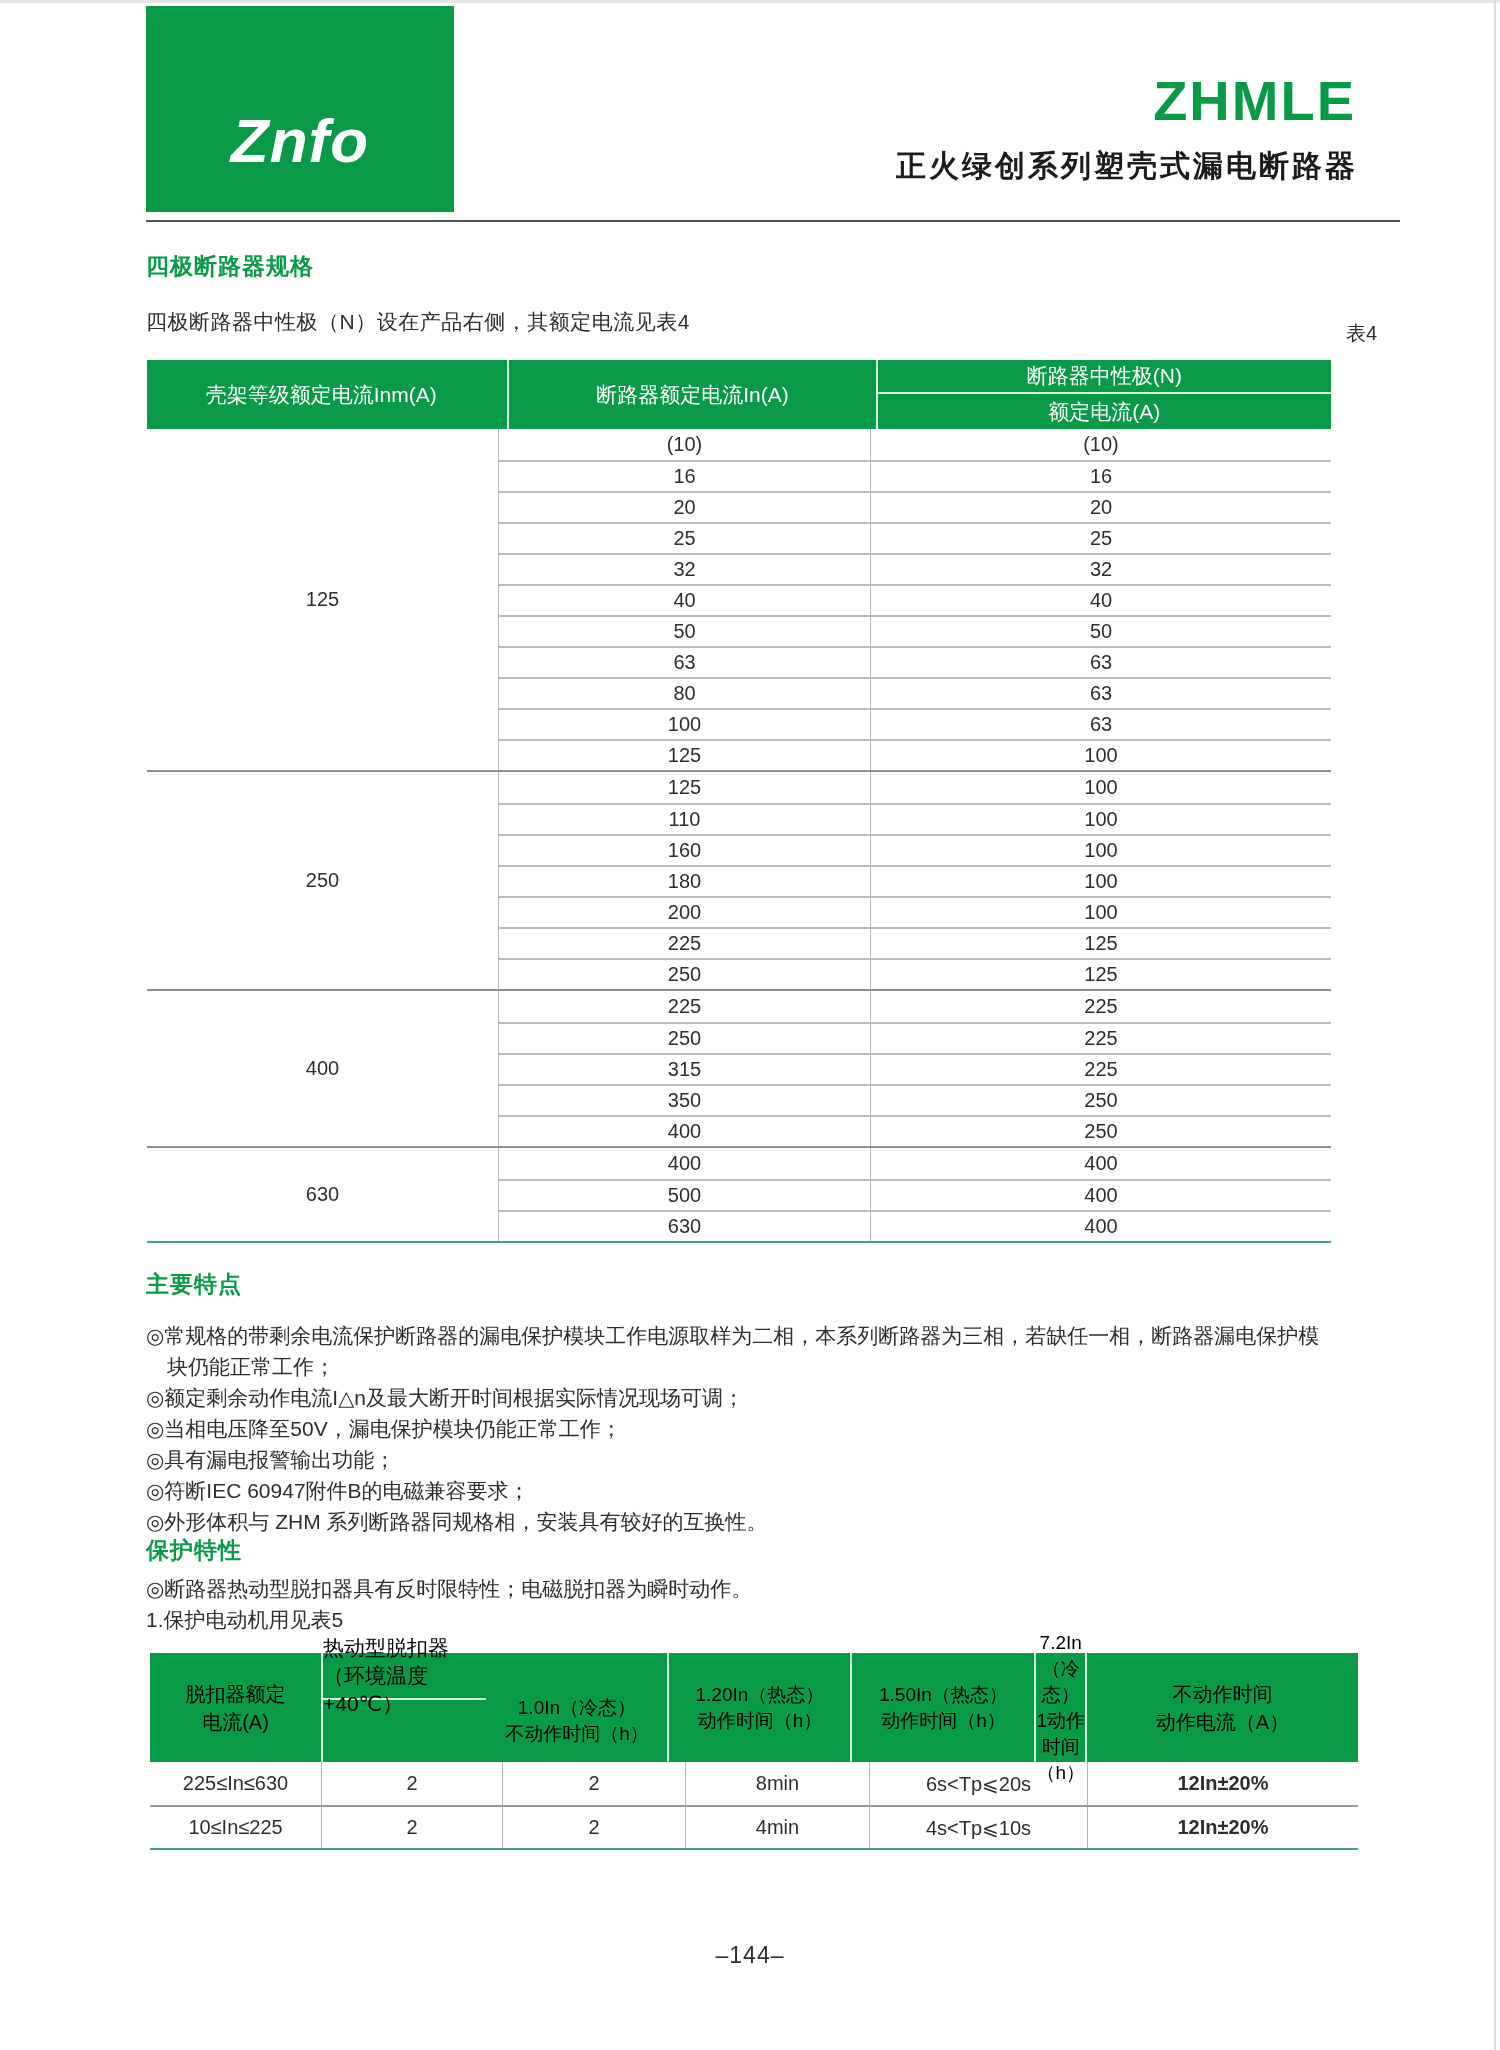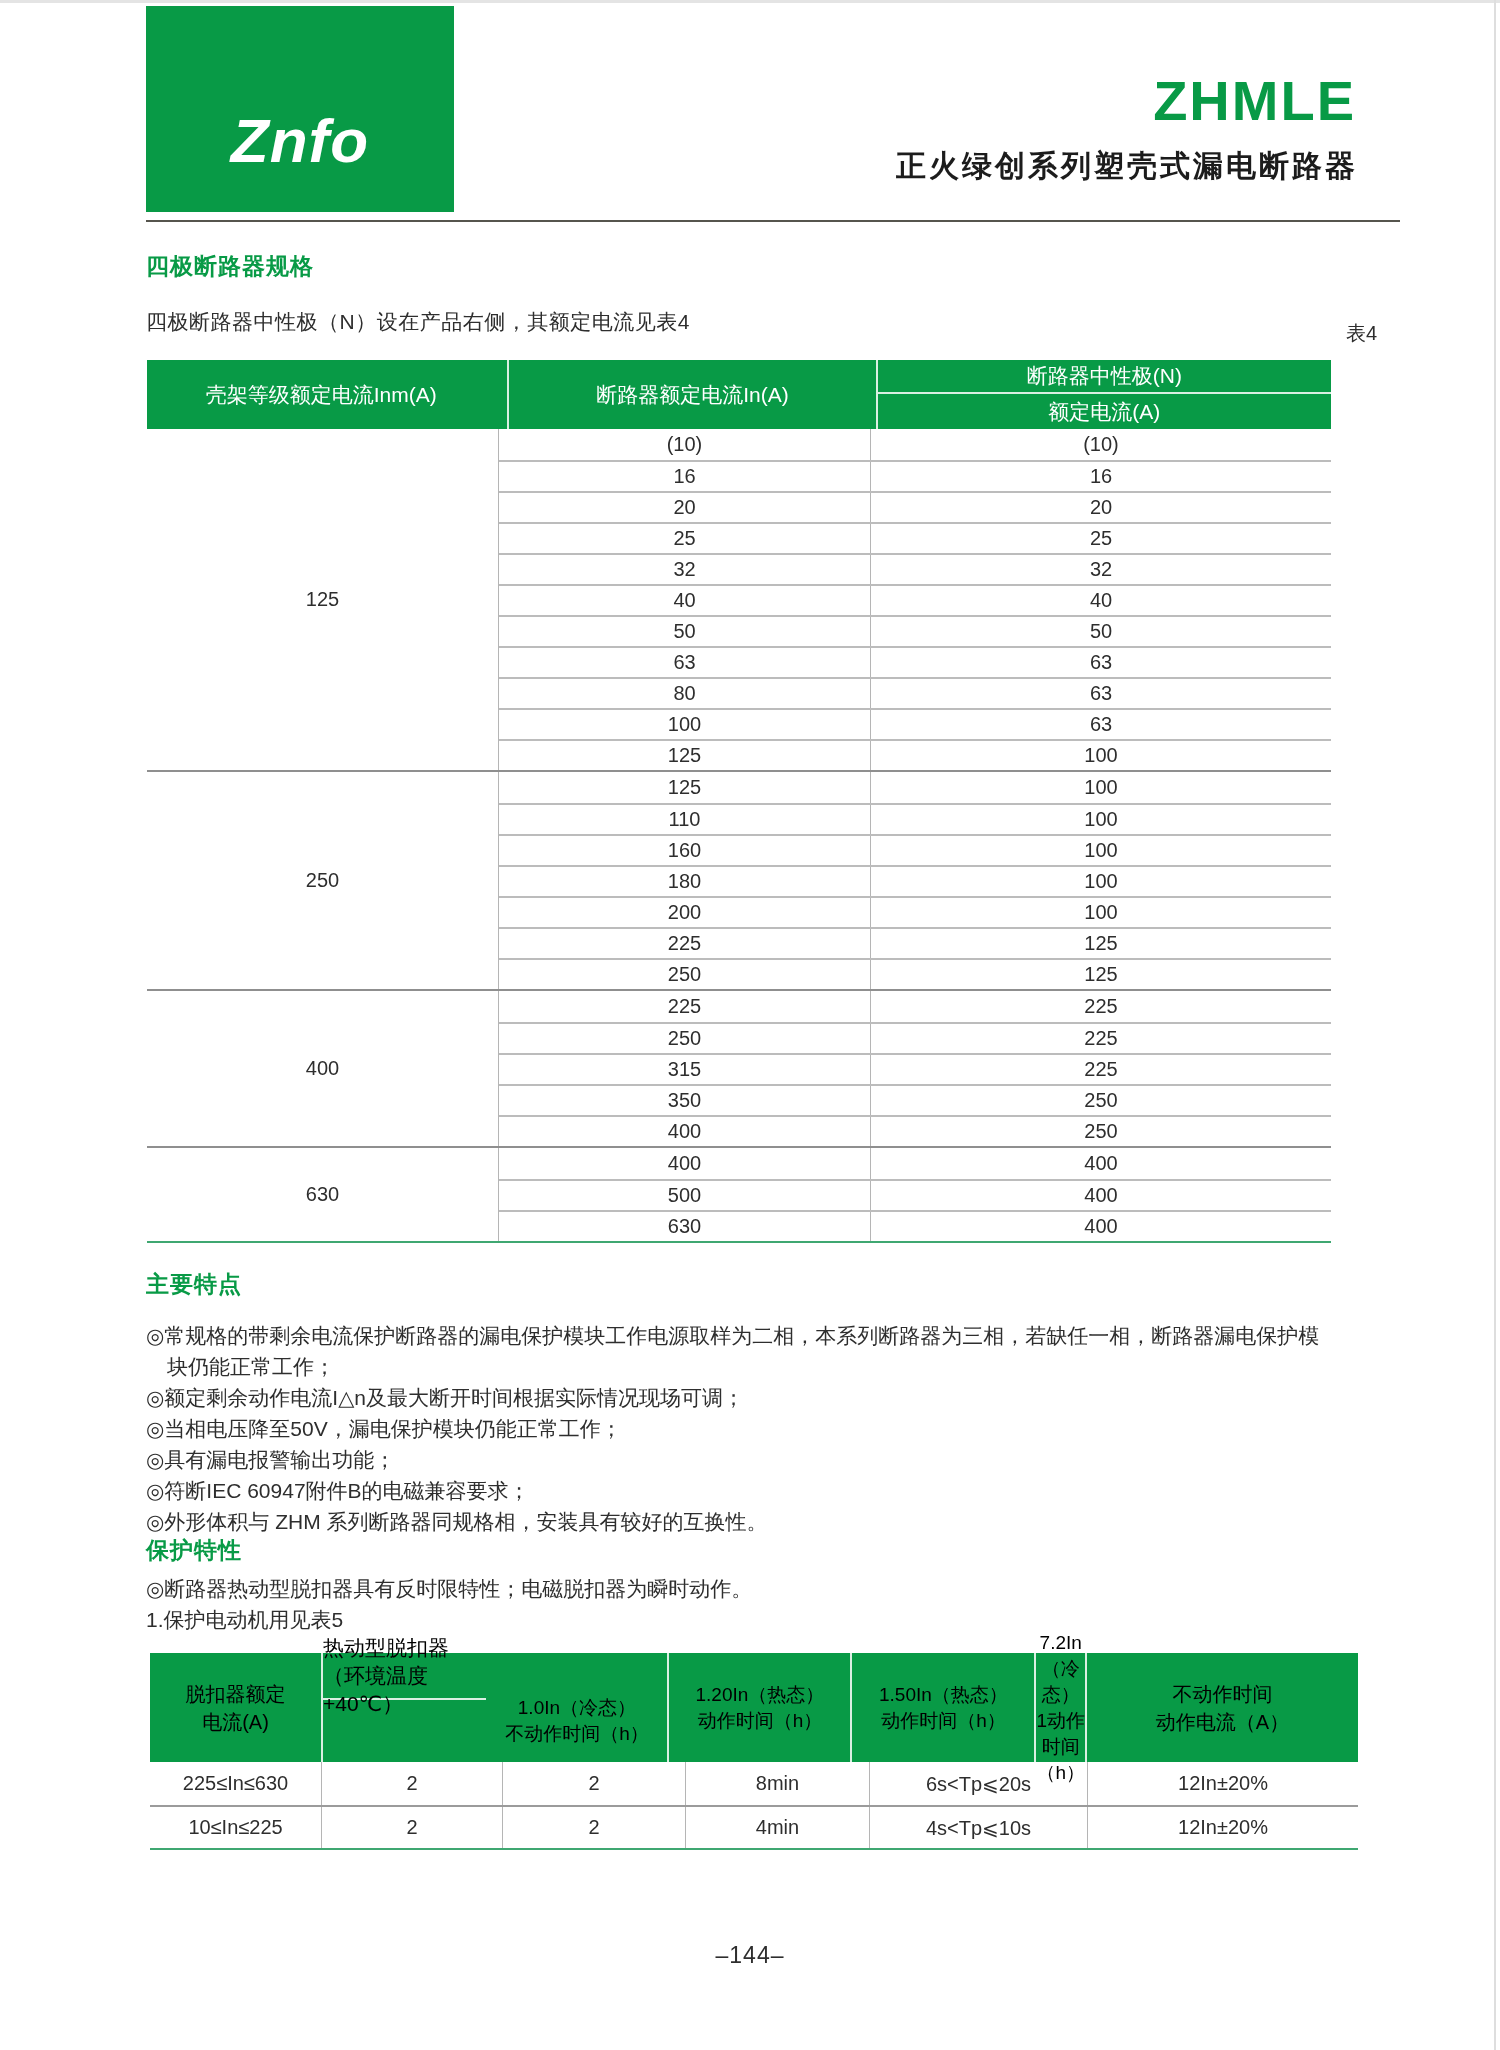--- a/index.html
+++ b/index.html
@@ -81,7 +81,7 @@
   .t5-cell:first-child { border-left:none; }
   .t5-cell:nth-child(1){ width:171px; } .t5-cell:nth-child(2){ width:181px; }
   .t5-cell:nth-child(3){ width:183px; } .t5-cell:nth-child(4){ width:184px; }
-  .t5-cell:nth-child(5){ width:218px; } .t5-cell:nth-child(6){ flex:1; }
+  .t5-cell:nth-child(5){ width:218px; } .t5-cell:nth-child(6){ flex:1;font-weight:bold; }
 
   .footer { position:absolute; top:1942px; left:0; width:1500px; text-align:center;
     font-size:23px; letter-spacing:1px; }

